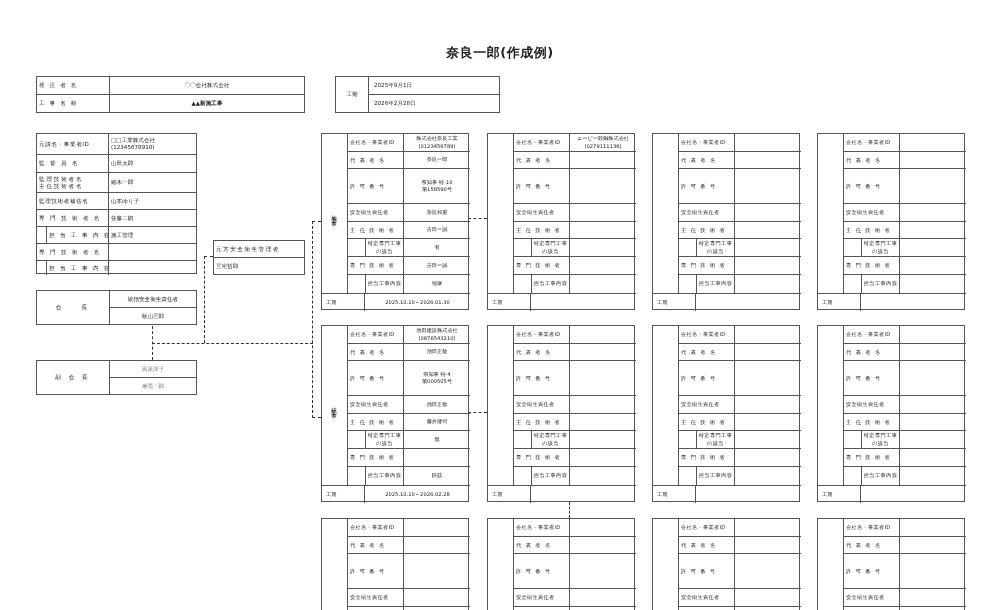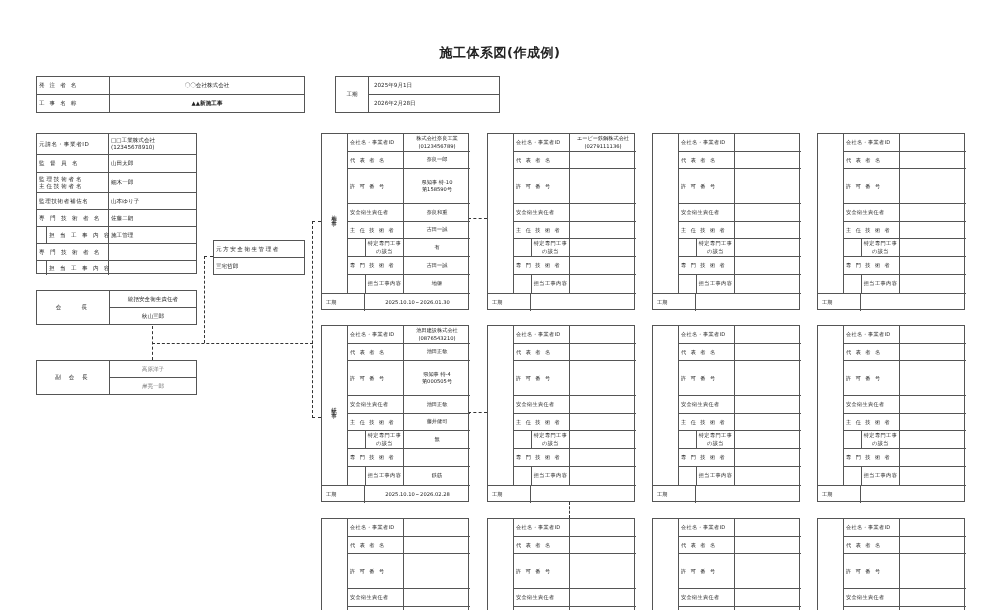--- a/index.html
+++ b/index.html
@@ -34,7 +34,7 @@
 </head>
 <body>
 
-<div class="abs title">施工体系図(作成例)</div>
+<div class="abs title">奈良一郎(作成例)</div>
 
 <table class="grid" style="left:36px; top:76px; width:269px;">
   <colgroup>

